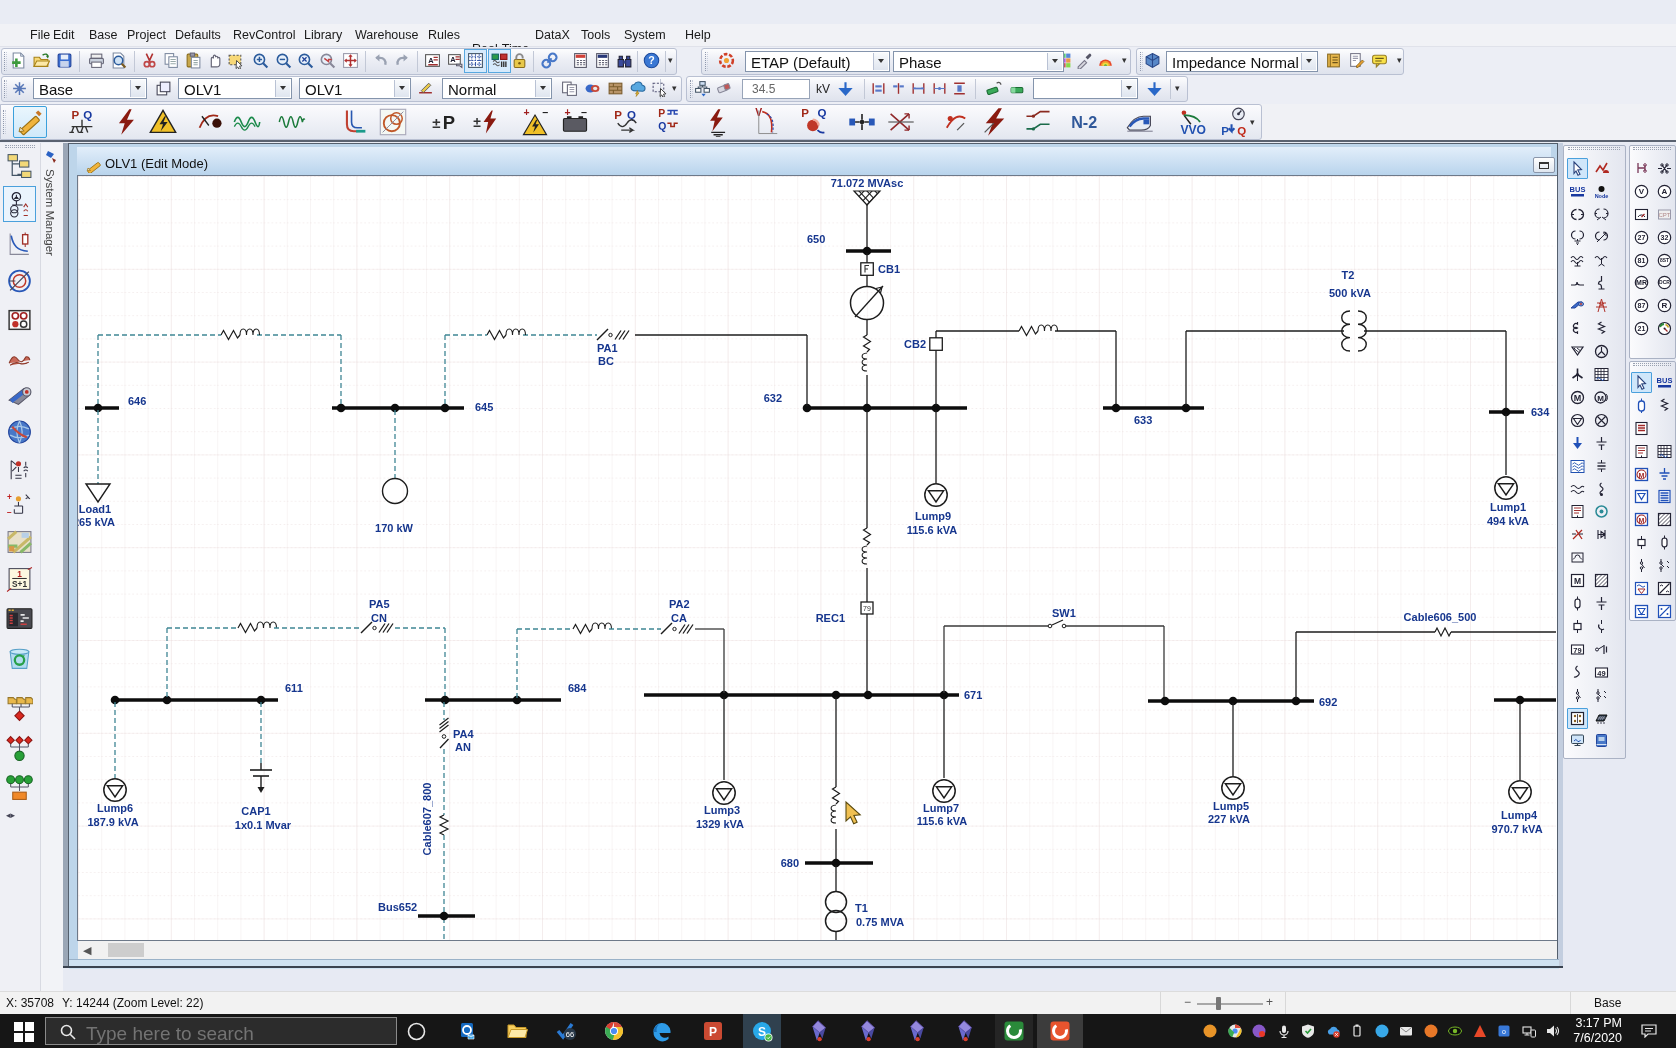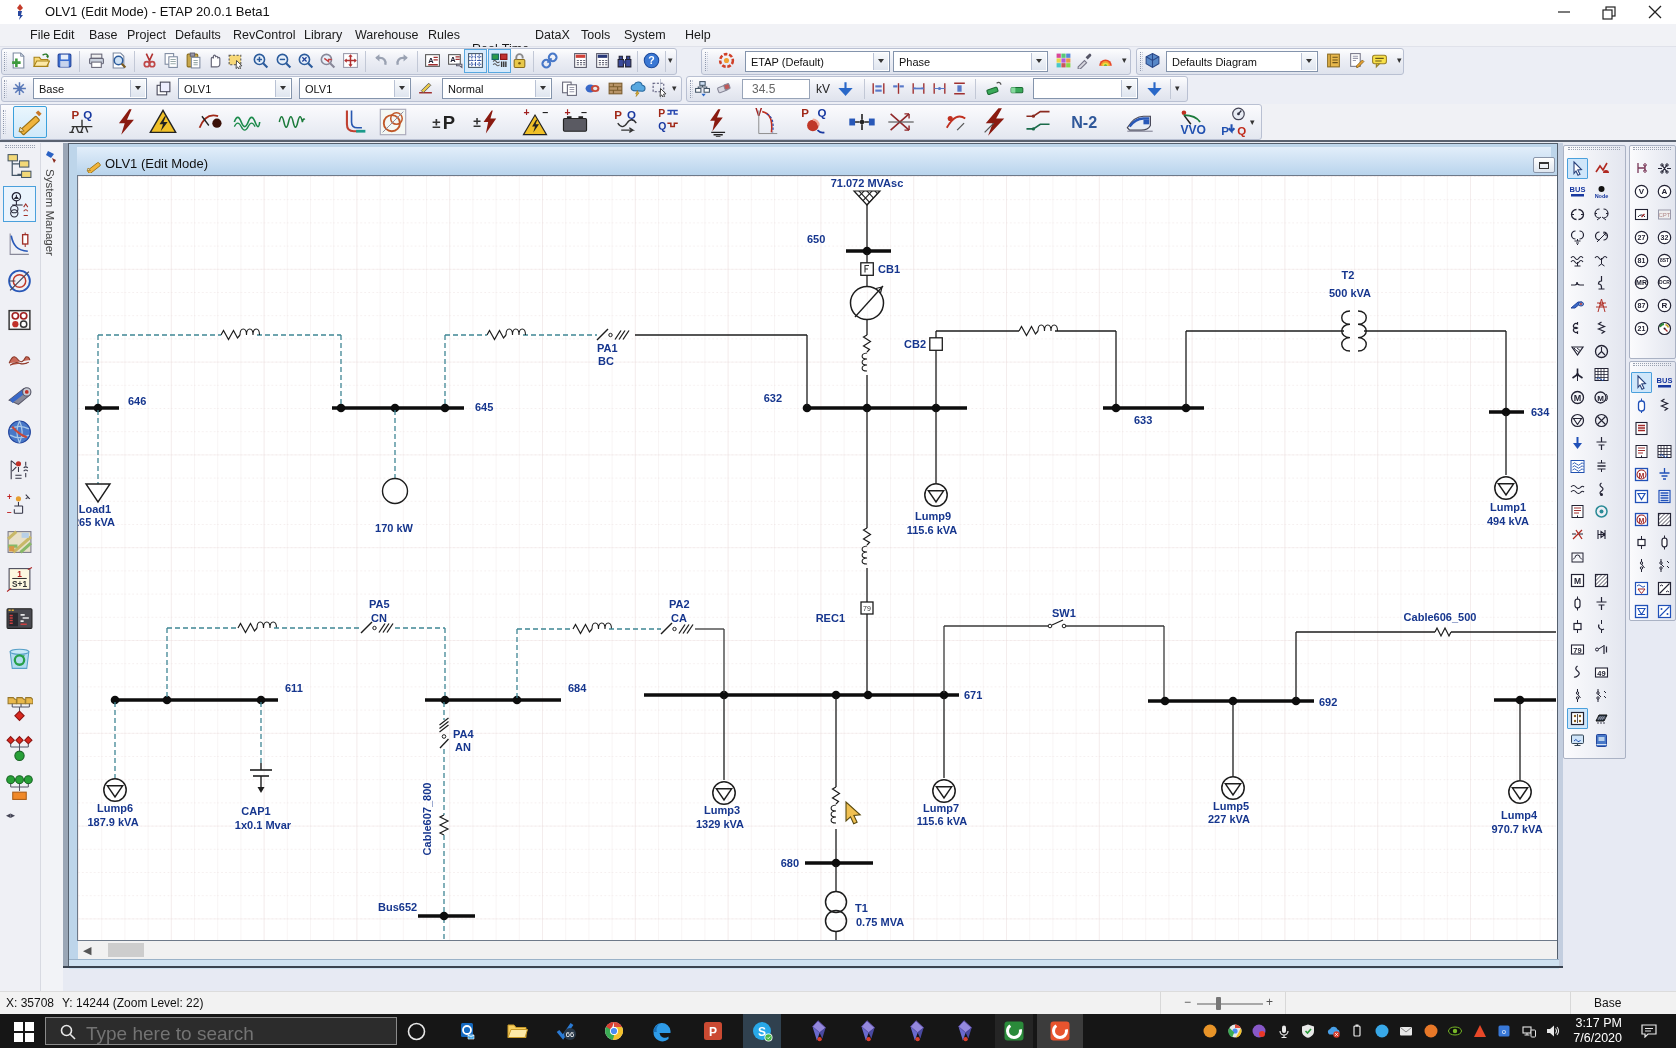--- a/index.html
+++ b/index.html
@@ -21,19 +21,6 @@
 </style></head><body>
 <div id="root">
 
-<div class="abs" style="left:0;top:0;width:1676px;height:24px;background:#ffffff;">
- <svg class="abs" style="left:11px;top:3px" width="18" height="18" viewBox="0 0 18 18">
-   <path d="M9 1 L12 5 L9 8 L6 5 Z" fill="#c43b2a"></path>
-   <path d="M7 8 h4 l-1 4 h2 l-4 5 1-4 h-2 z" fill="#27479e"></path>
- </svg>
- <div class="abs" style="left:45px;top:4px;font-size:13px;color:#111;">OLV1 (Edit Mode) - ETAP 20.0.1 Beta1</div>
- <svg class="abs" style="left:1544px;top:0" width="132" height="24" viewBox="0 0 132 24">
-   <line x1="14" y1="12" x2="26" y2="12" stroke="#222" stroke-width="1.2"></line>
-   <rect x="62" y="7" width="9" height="9" fill="none" stroke="#222" stroke-width="1.2"></rect>
-   <rect x="59" y="10" width="9" height="9" fill="#fff" stroke="#222" stroke-width="1.2"></rect>
-   <path d="M105 6 L117 18 M117 6 L105 18" stroke="#222" stroke-width="1.3"></path>
- </svg>
-</div>
 
 <div class="abs" style="left:0;top:24px;width:1676px;height:23px;background:#f1f2f6;border-bottom:1px solid #e0e2ea;">
 <div class="abs mi" style="left:18px;top:4px;margin-left:12px;">File</div>

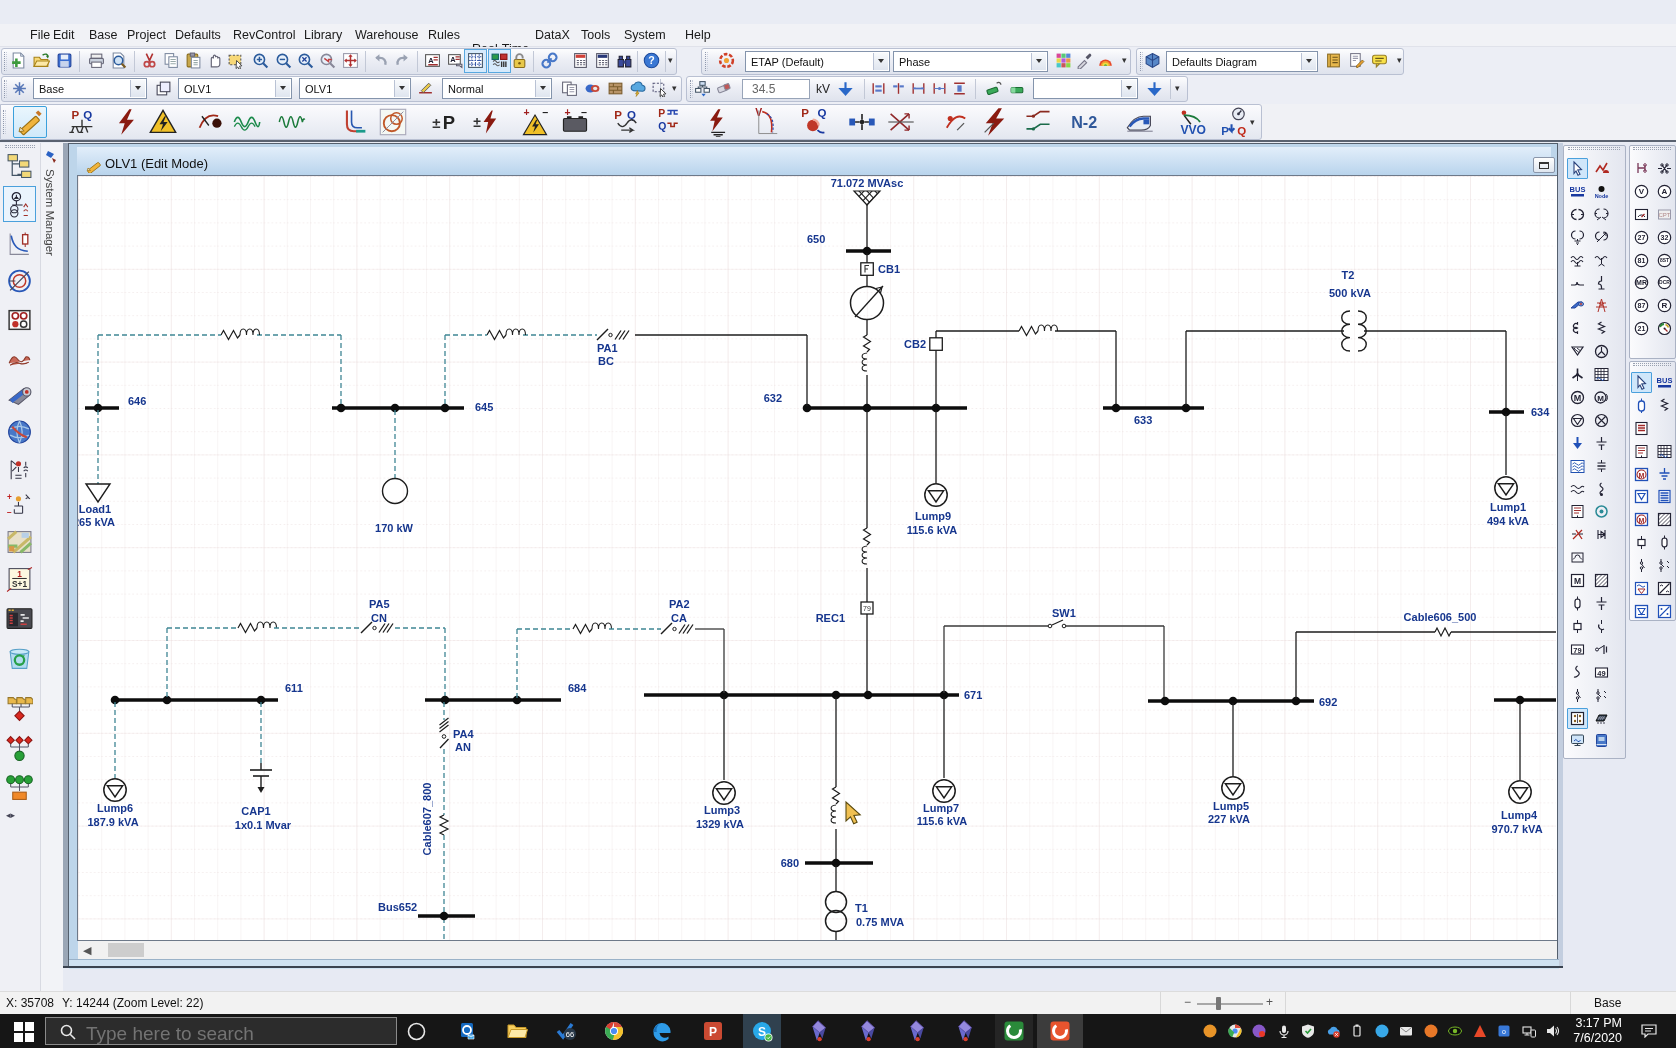--- a/index.html
+++ b/index.html
@@ -9,7 +9,7 @@
 .tb-group{position:absolute;background:linear-gradient(#fdfdfe,#eceef5 45%,#dfe3ed);border:1px solid #b9c0d2;border-radius:3px;}
 .grip{position:absolute;width:3px;border-left:1px dotted #8f98ac;border-right:1px dotted #c9cfdd;}
 .sep{position:absolute;width:1px;background:#c2c8d6;}
-.combo{position:absolute;background:#fff;border:1px solid #8494ac;font-size:11px;color:#111;}
+.combo{position:absolute;background:#fff;border:1px solid #8494ac;font-size:15px;color:#111;}
 .combo .ct{position:absolute;left:5px;top:50%;transform:translateY(-50%);white-space:nowrap;}
 .combo .cb{position:absolute;right:1px;top:1px;bottom:1px;width:15px;background:linear-gradient(#f8fafc,#dfe5ef);border-left:1px solid #b9c2d4;}
 .combo .cb:after{content:"";position:absolute;left:4px;top:6px;border:3.5px solid transparent;border-top:4.5px solid #333;}

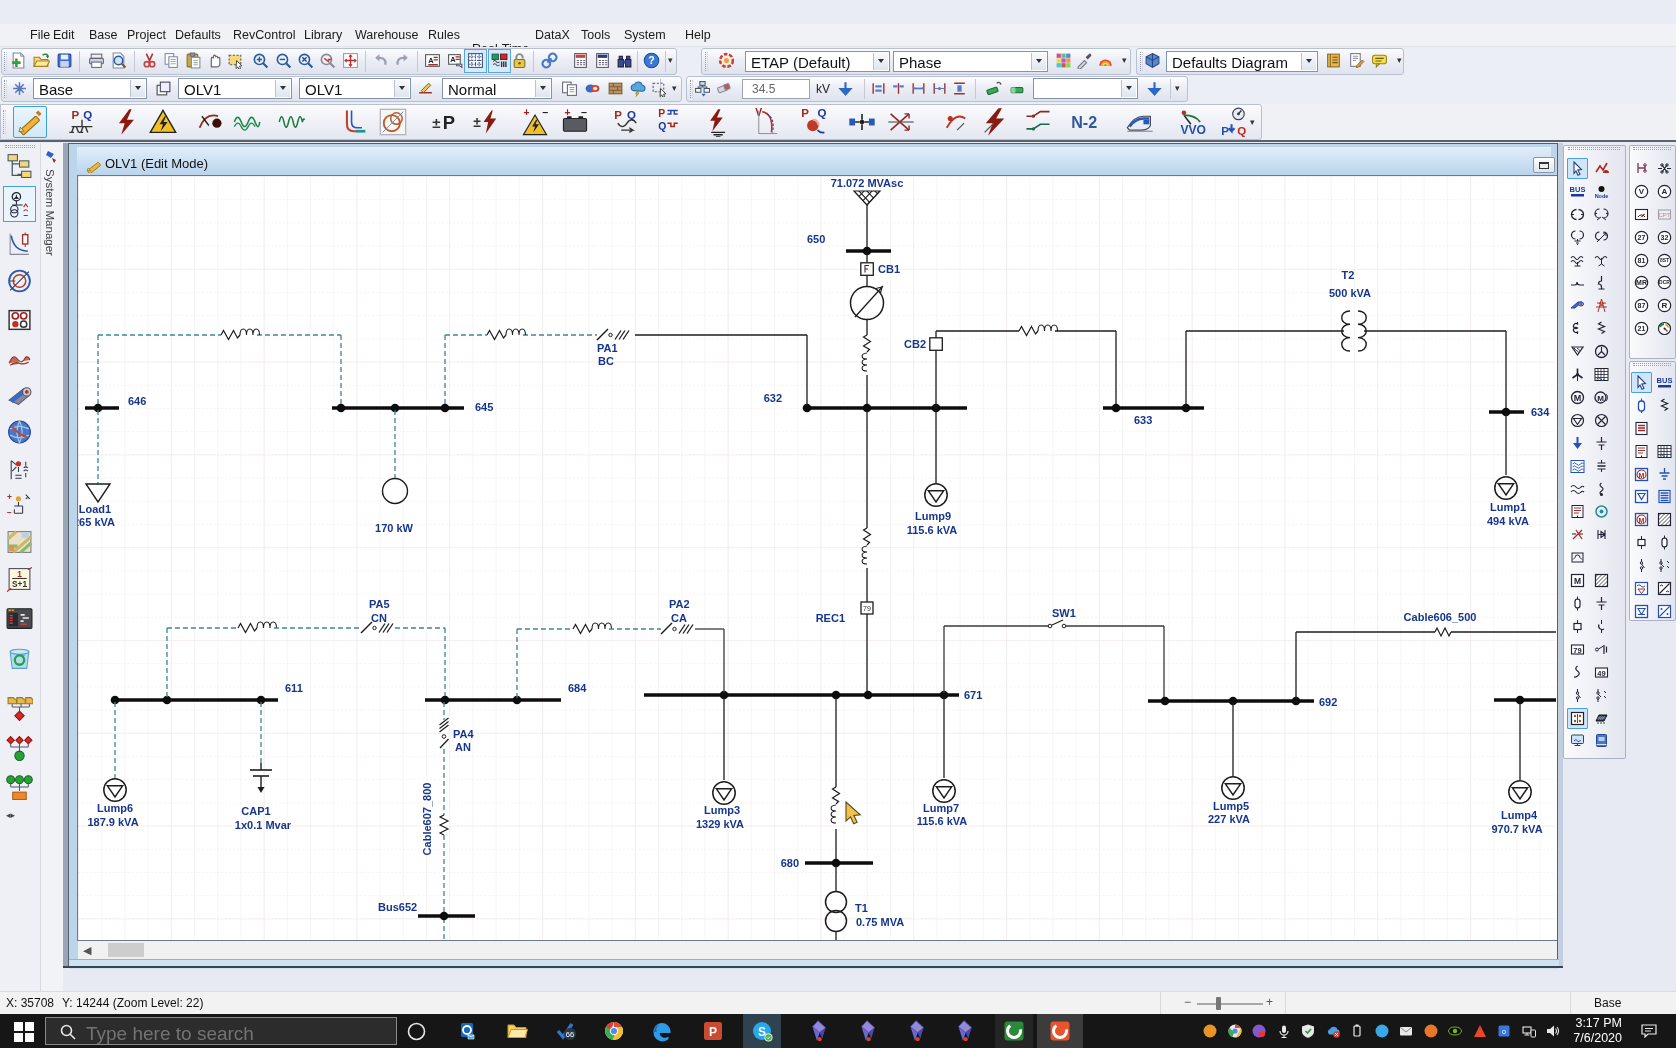--- a/index.html
+++ b/index.html
@@ -307,7 +307,7 @@
         <div class="ct">ETAP (Default)</div>
         <div class="cb"></div>
       </div>
-<div class="combo" style="left:893px;top:4px;width:155px;height:21px;">
+<div class="combo" style="left:893px;top:4px;width:171px;height:21px;">
         <div class="ct">Phase</div>
         <div class="cb"></div>
       </div>

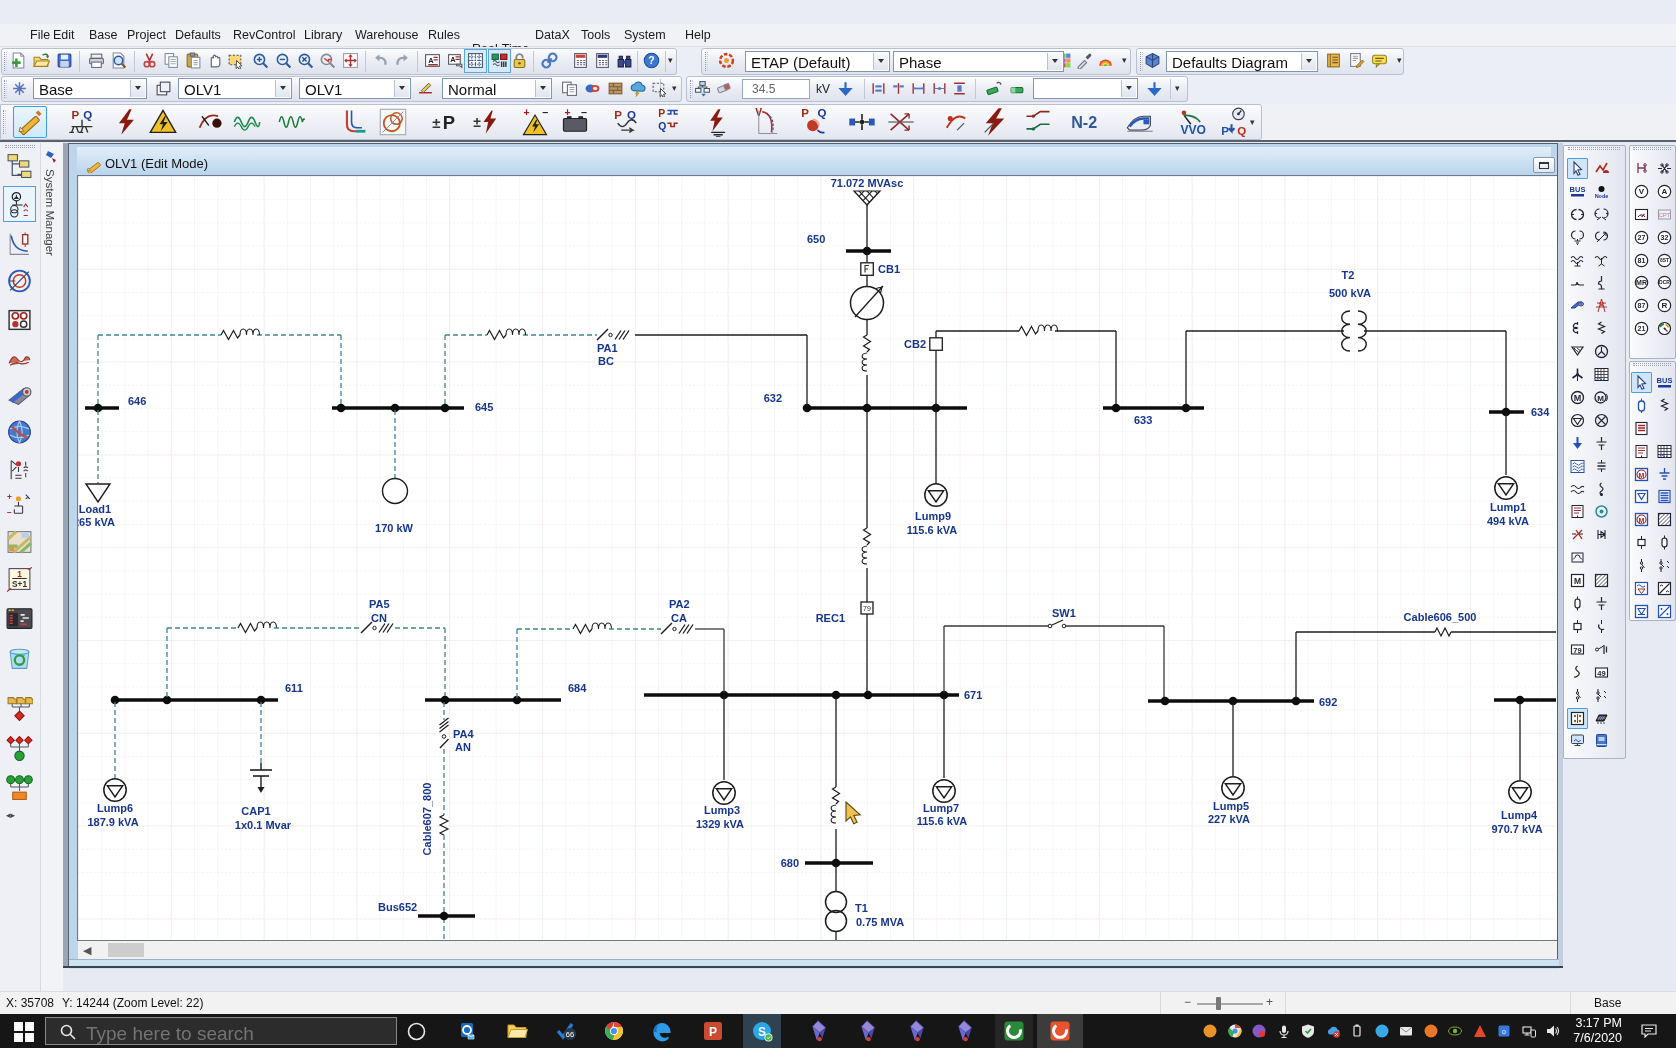--- a/index.html
+++ b/index.html
@@ -312,7 +312,7 @@
         <div class="cb"></div>
       </div>
 <div class="combo" style="left:1166px;top:4px;width:152px;height:21px;">
-        <div class="ct">Defaults Diagram</div>
+        <div class="ct">Impedance Normal</div>
         <div class="cb"></div>
       </div>
 </div>

